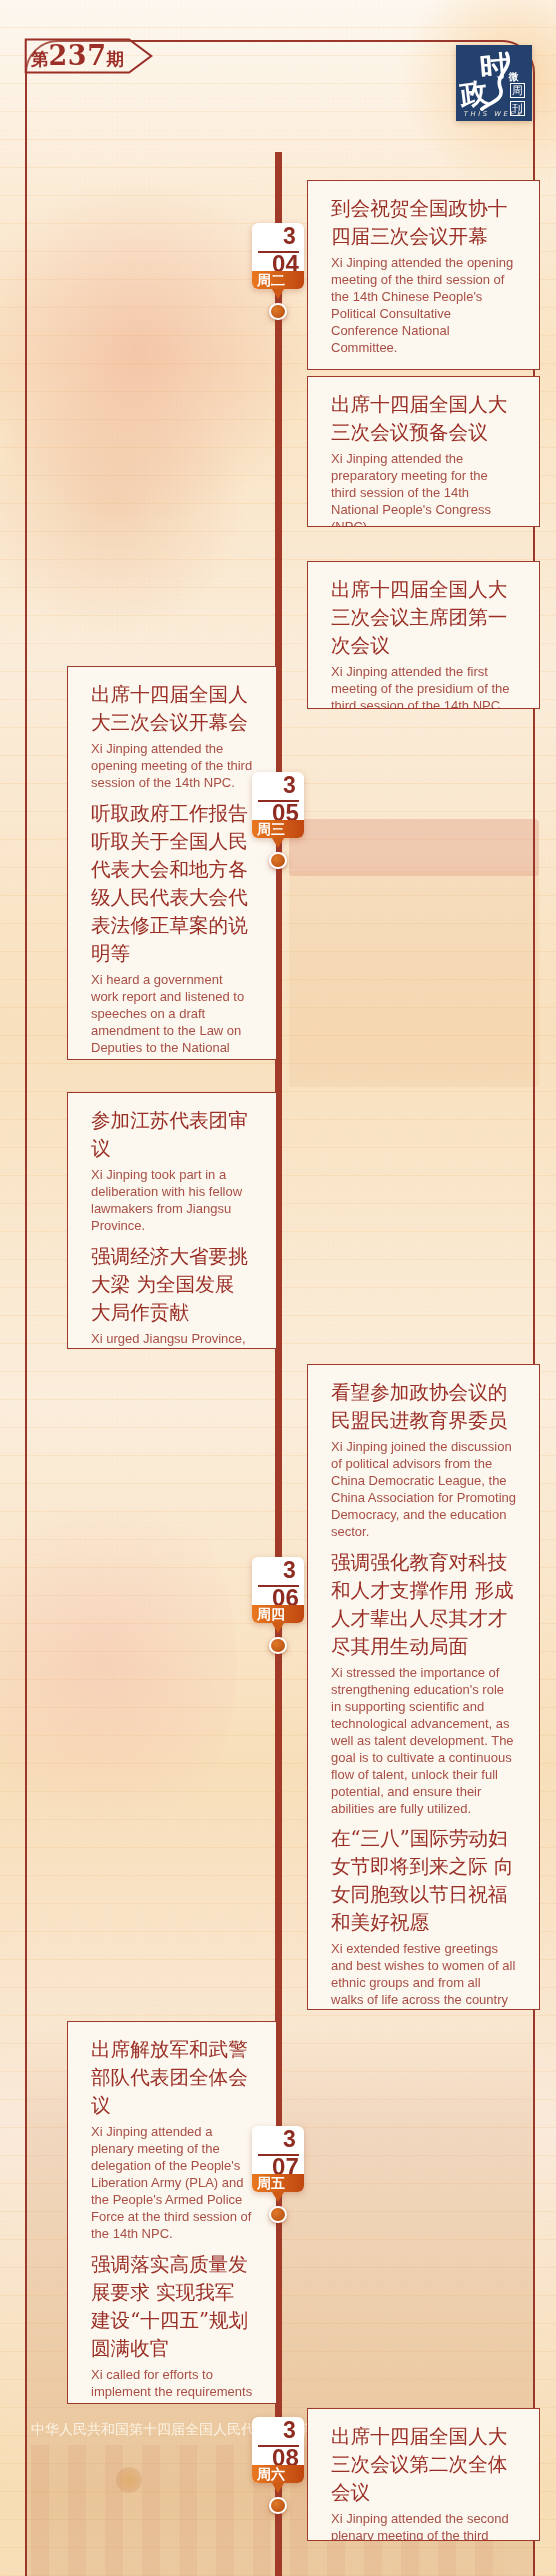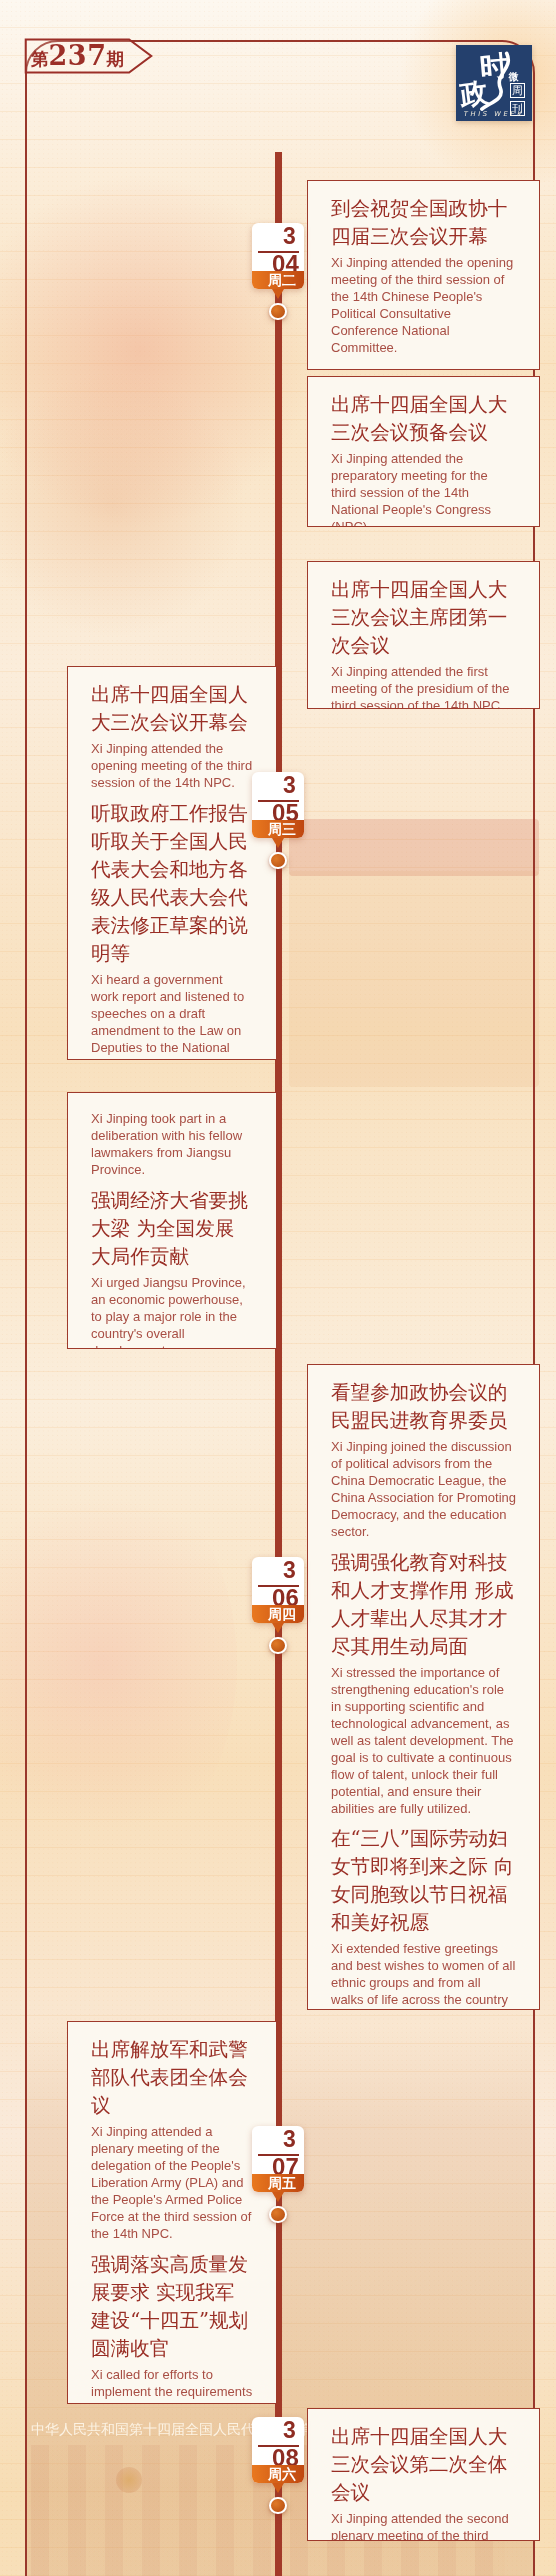--- a/index.html
+++ b/index.html
@@ -50,7 +50,7 @@
     font-weight:bold;color:#8e2c22;line-height:21.6px;}
   .badge-week{position:absolute;bottom:0;left:0;right:0;height:18.5px;box-sizing:border-box;
     background:linear-gradient(90deg,#e9781f,#bf4710);color:#fff;font-size:14px;
-    font-weight:bold;text-align:right;padding-right:8px;line-height:18.5px;}
+    font-weight:bold;text-align:right;padding-right:19px;line-height:18.5px;}
   .badge-pointer{width:0;height:0;margin:0 auto;border-left:6.7px solid transparent;
     border-right:6.7px solid transparent;border-top:10.3px solid #cf5a16;}
   .badge-dot{width:13.4px;height:13.4px;border-radius:50%;

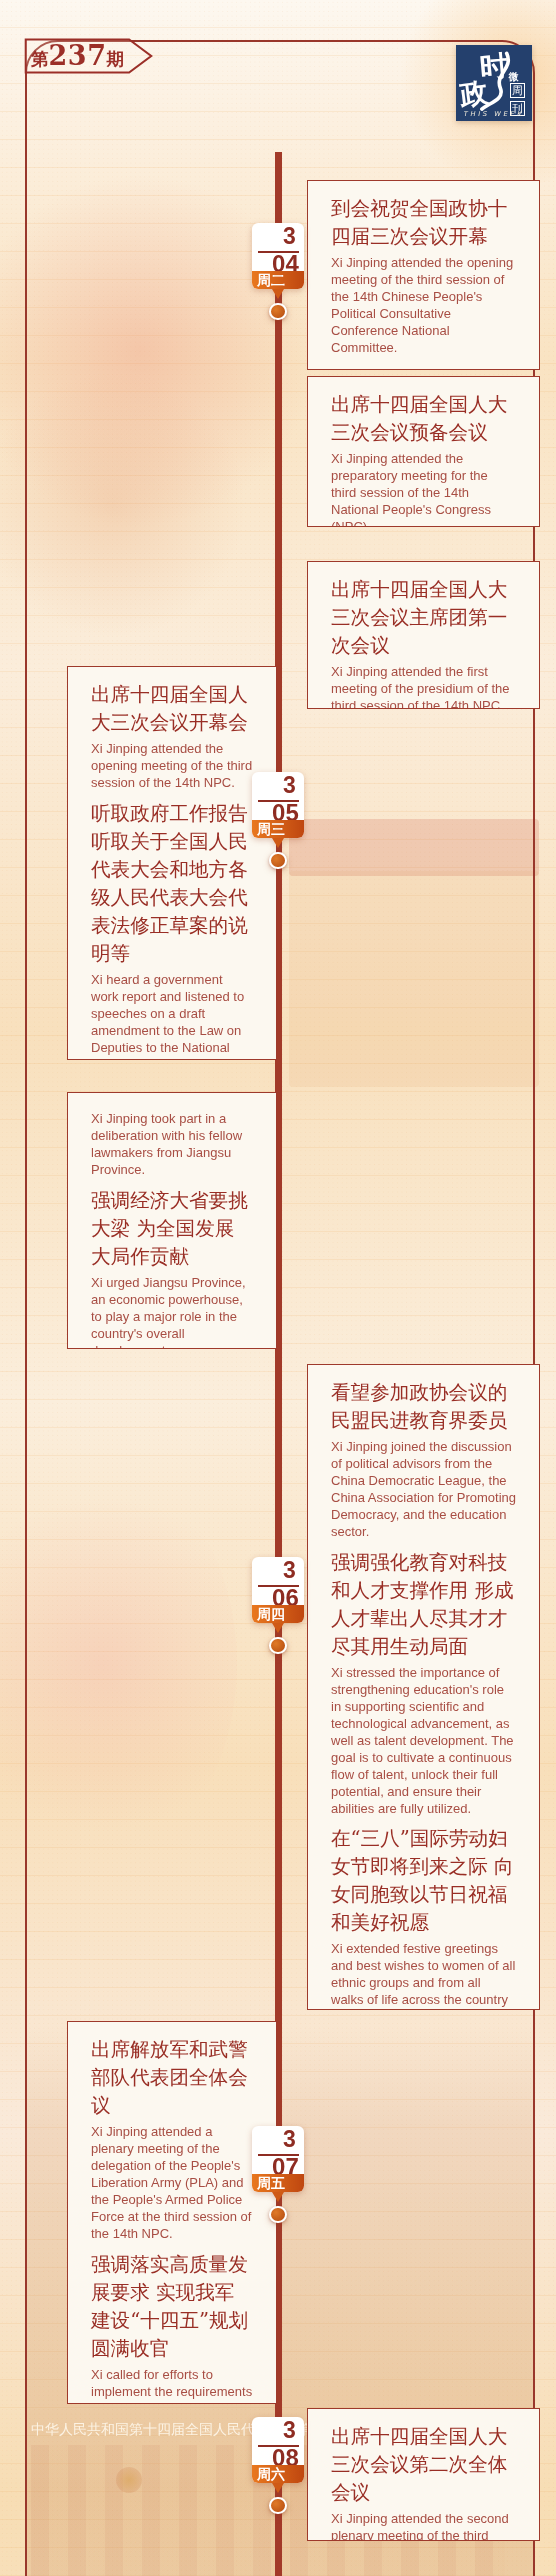--- a/index.html
+++ b/index.html
@@ -183,6 +183,7 @@
   <div class="entry-en">Xi heard a government work report and listened to speeches on a draft amendment to the Law on Deputies to the National People's Congress and to the Local People's Congresses at Various Levels.</div>
 </div>
 <div class="card left" style="top:1092px;height:257px">
+  <div class="entry-cn">参加江苏代表团审议</div>
   <div class="entry-en">Xi Jinping took part in a deliberation with his fellow lawmakers from Jiangsu Province.</div>
   <div class="entry-cn">强调经济大省要挑大梁 为全国发展大局作贡献</div>
   <div class="entry-en">Xi urged Jiangsu Province, an economic powerhouse, to play a major role in the country's overall development.</div>

